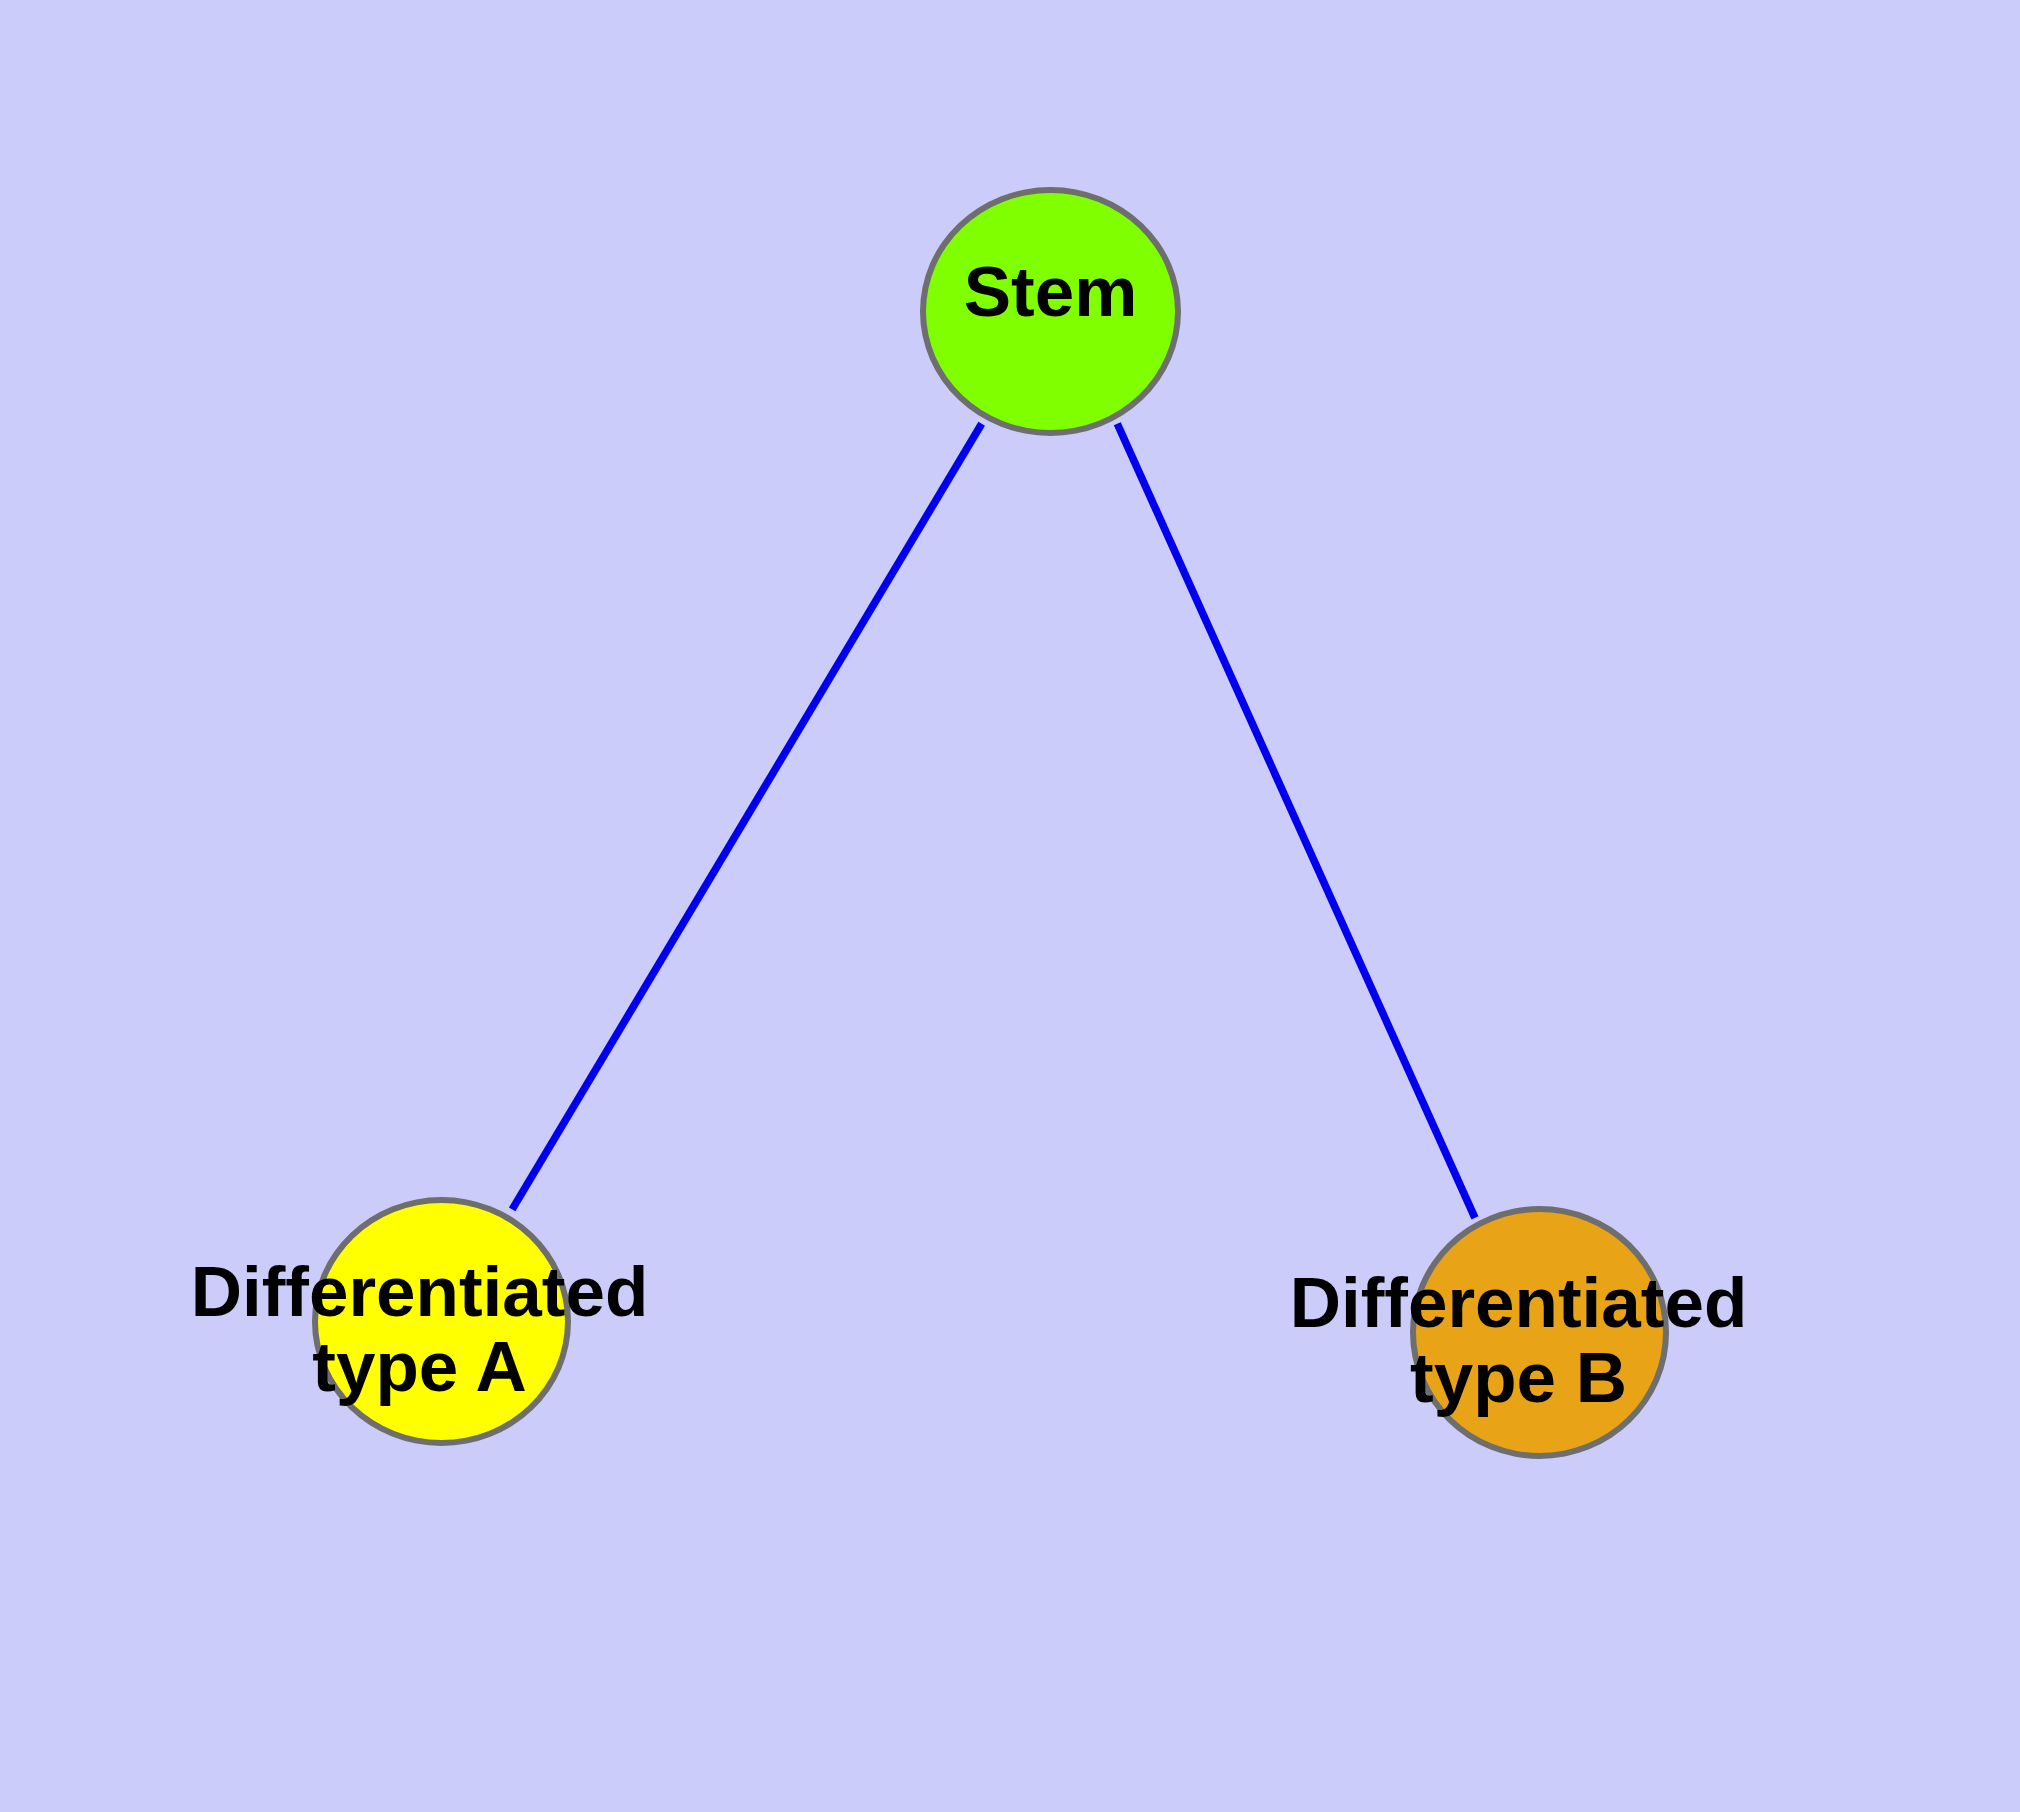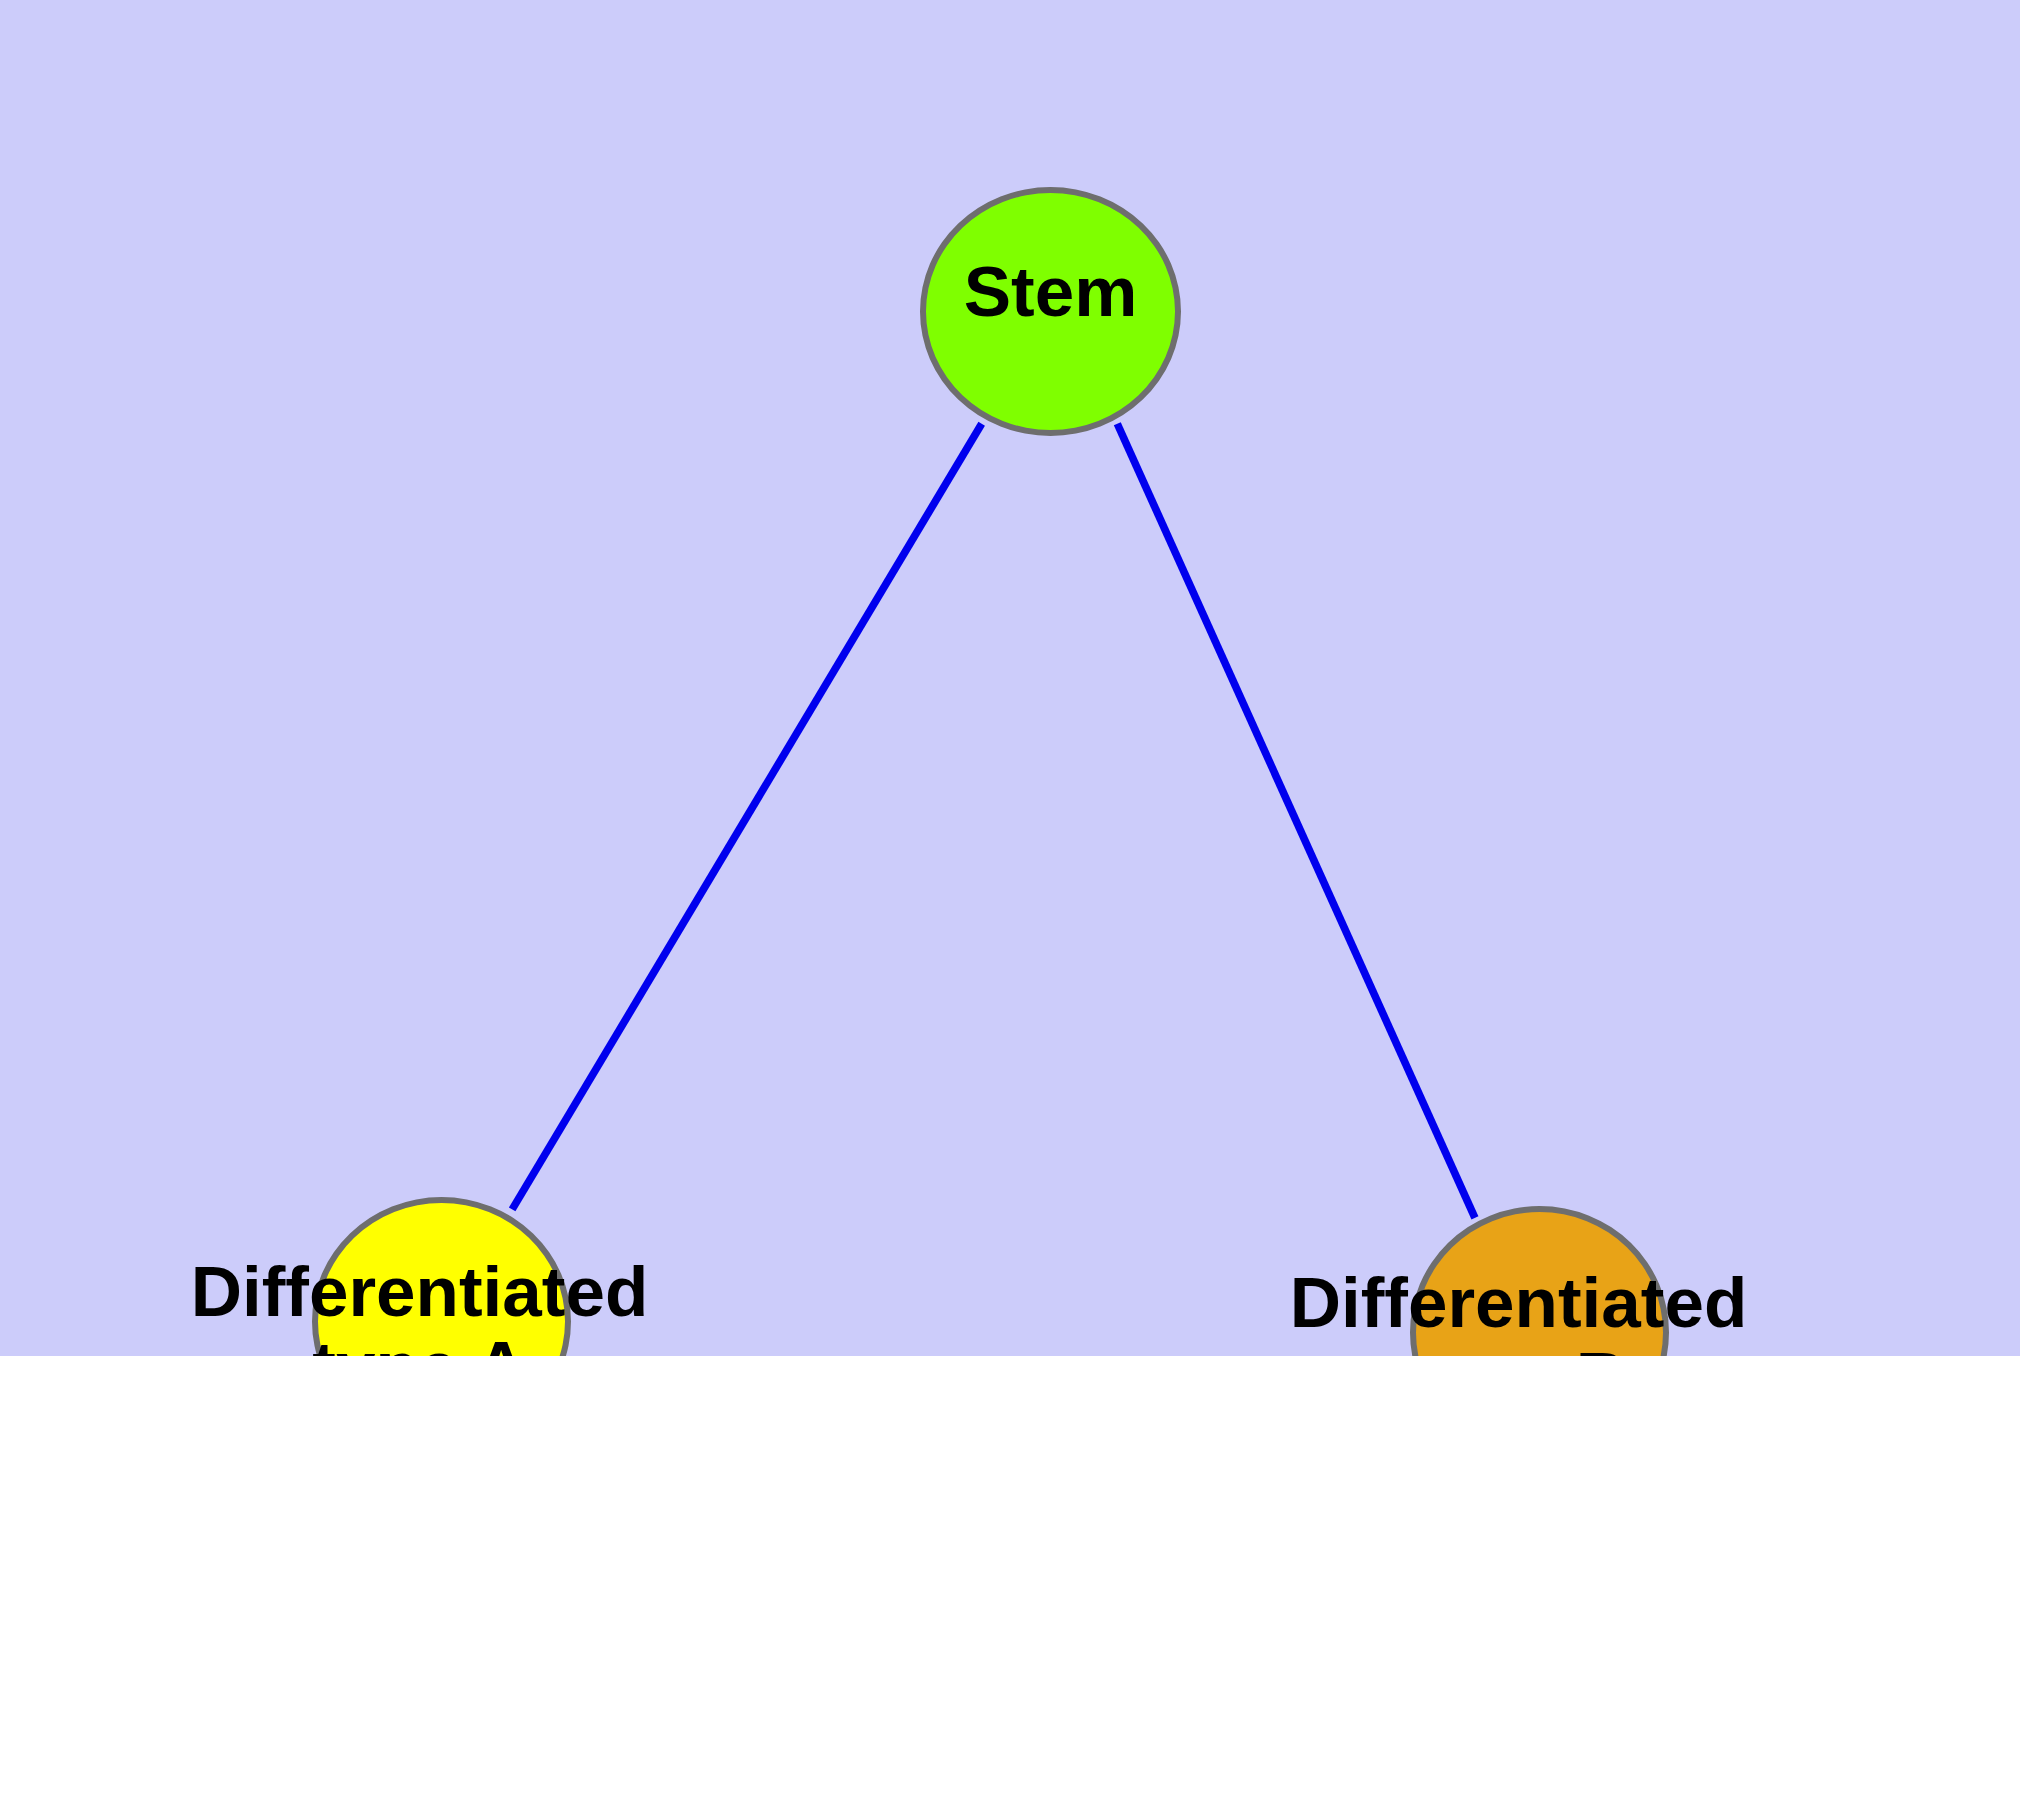--- a/index.html
+++ b/index.html
@@ -11,7 +11,7 @@
   #canvas {
     position: relative;
     width: 2021px;
-    height: 1356px;
+    height: 1812px;
     background: #ccccfa;
     overflow: hidden;
     font-family: "Liberation Sans", sans-serif;

